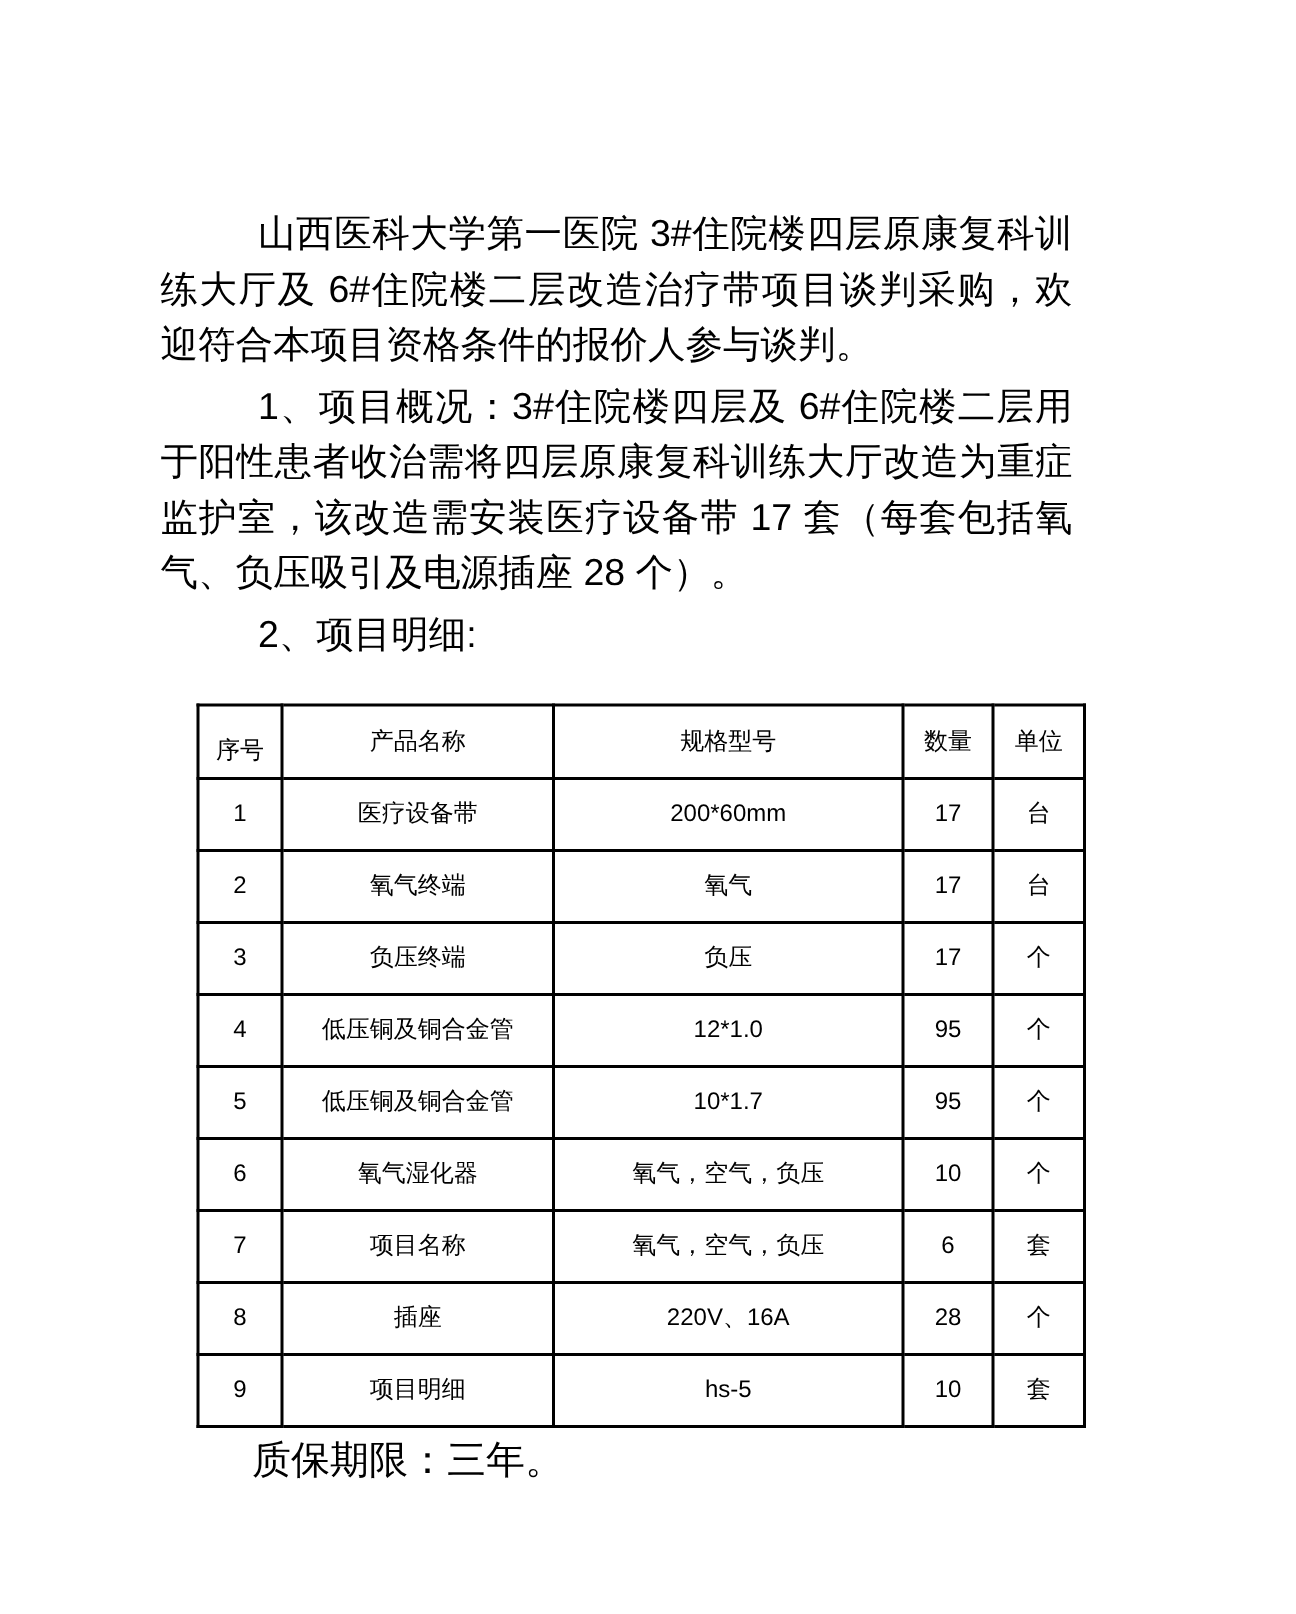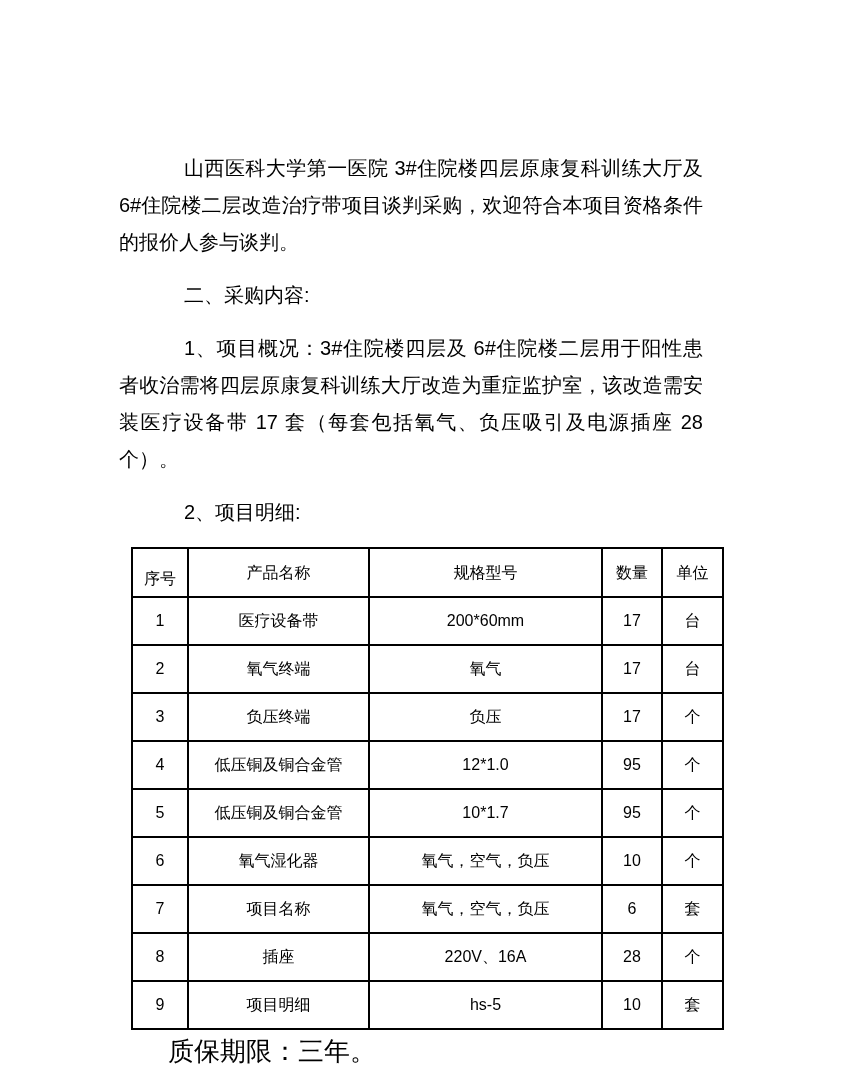--- a/index.html
+++ b/index.html
@@ -20,8 +20,8 @@
     width: 616px;
   }
   p.body-par {
-    margin: 16px;
-    font-size: 20px;
+    margin: 4px;
+    font-size: 25px;
     line-height: 37px;
     text-align: justify;
     text-justify: inter-character;

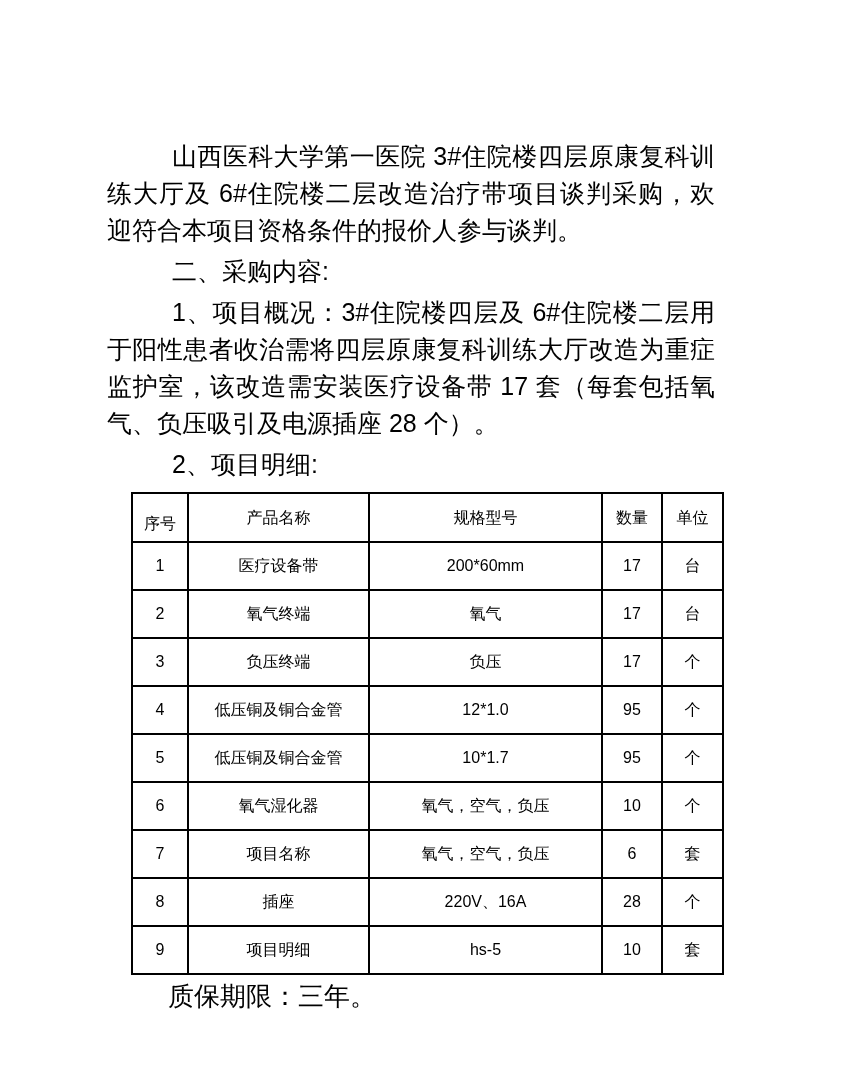--- a/index.html
+++ b/index.html
@@ -65,7 +65,6 @@
     <p class="body-par">山西医科大学第一医院 3#住院楼四层原康复科训练大厅及 6#住院楼二层改造治疗带项目谈判采购，欢迎符合本项目资格条件的报价人参与谈判。</p>
 
 
-    <p class="body-par">二、采购内容:</p>
 
     <p class="body-par">1、项目概况：3#住院楼四层及 6#住院楼二层用于阳性患者收治需将四层原康复科训练大厅改造为重症监护室，该改造需安装医疗设备带 17 套（每套包括氧气、负压吸引及电源插座 28 个）。</p>
 

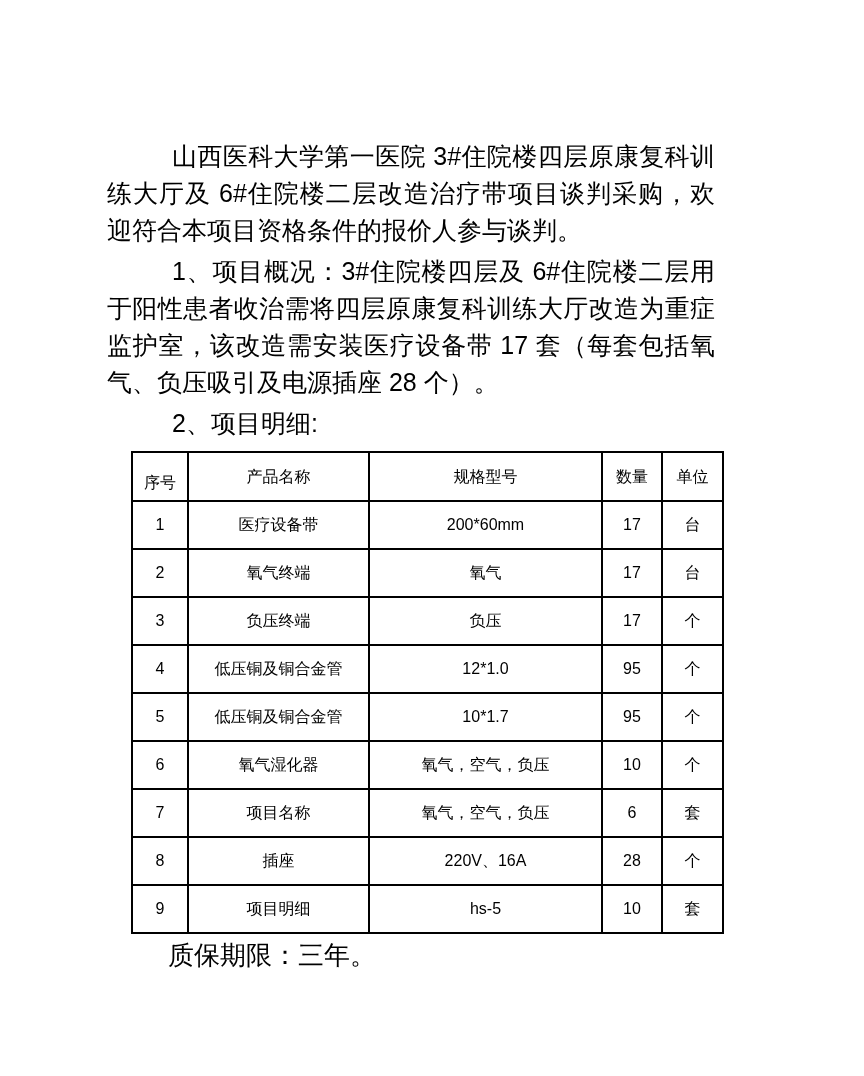--- a/index.html
+++ b/index.html
@@ -33,7 +33,7 @@
     table-layout: fixed;
     width: 591px;
     margin-left: 28px;
-    margin-top: 9px;
+    margin-top: 27px;
     font-size: 16px;
     line-height: 20px;
   }

